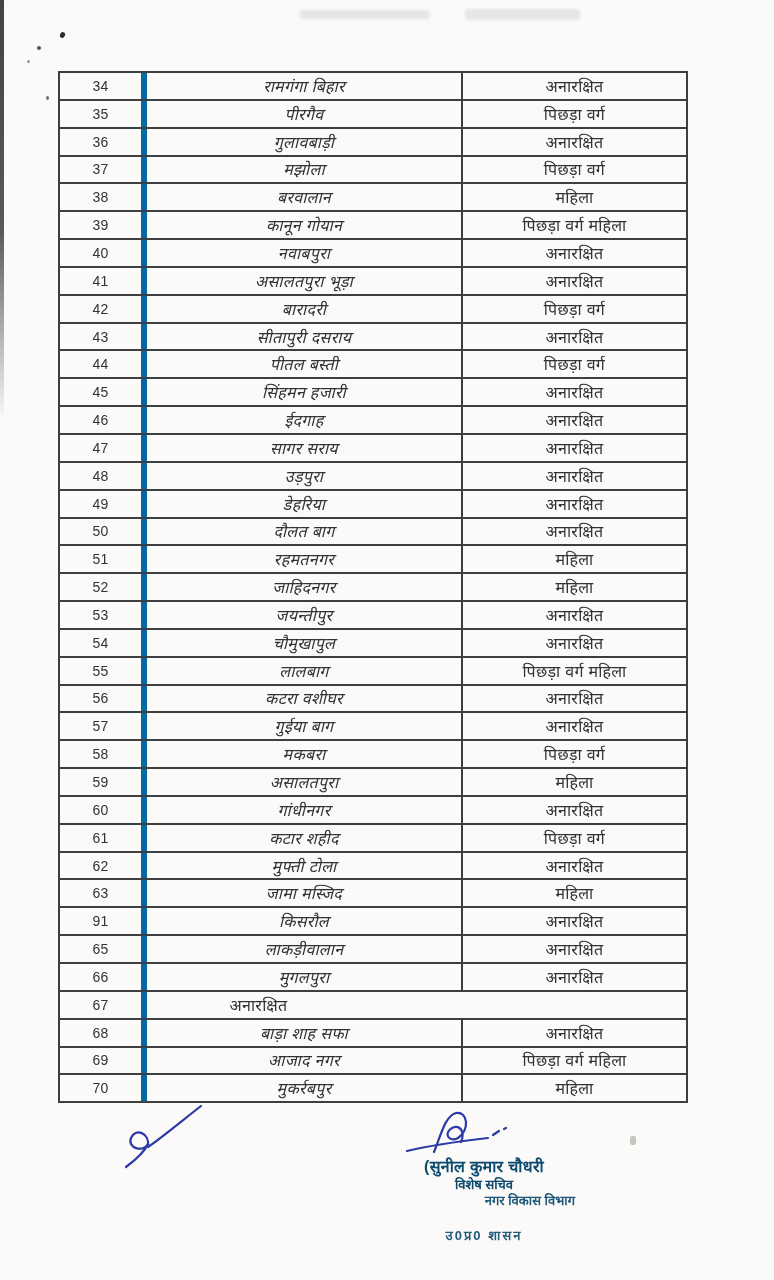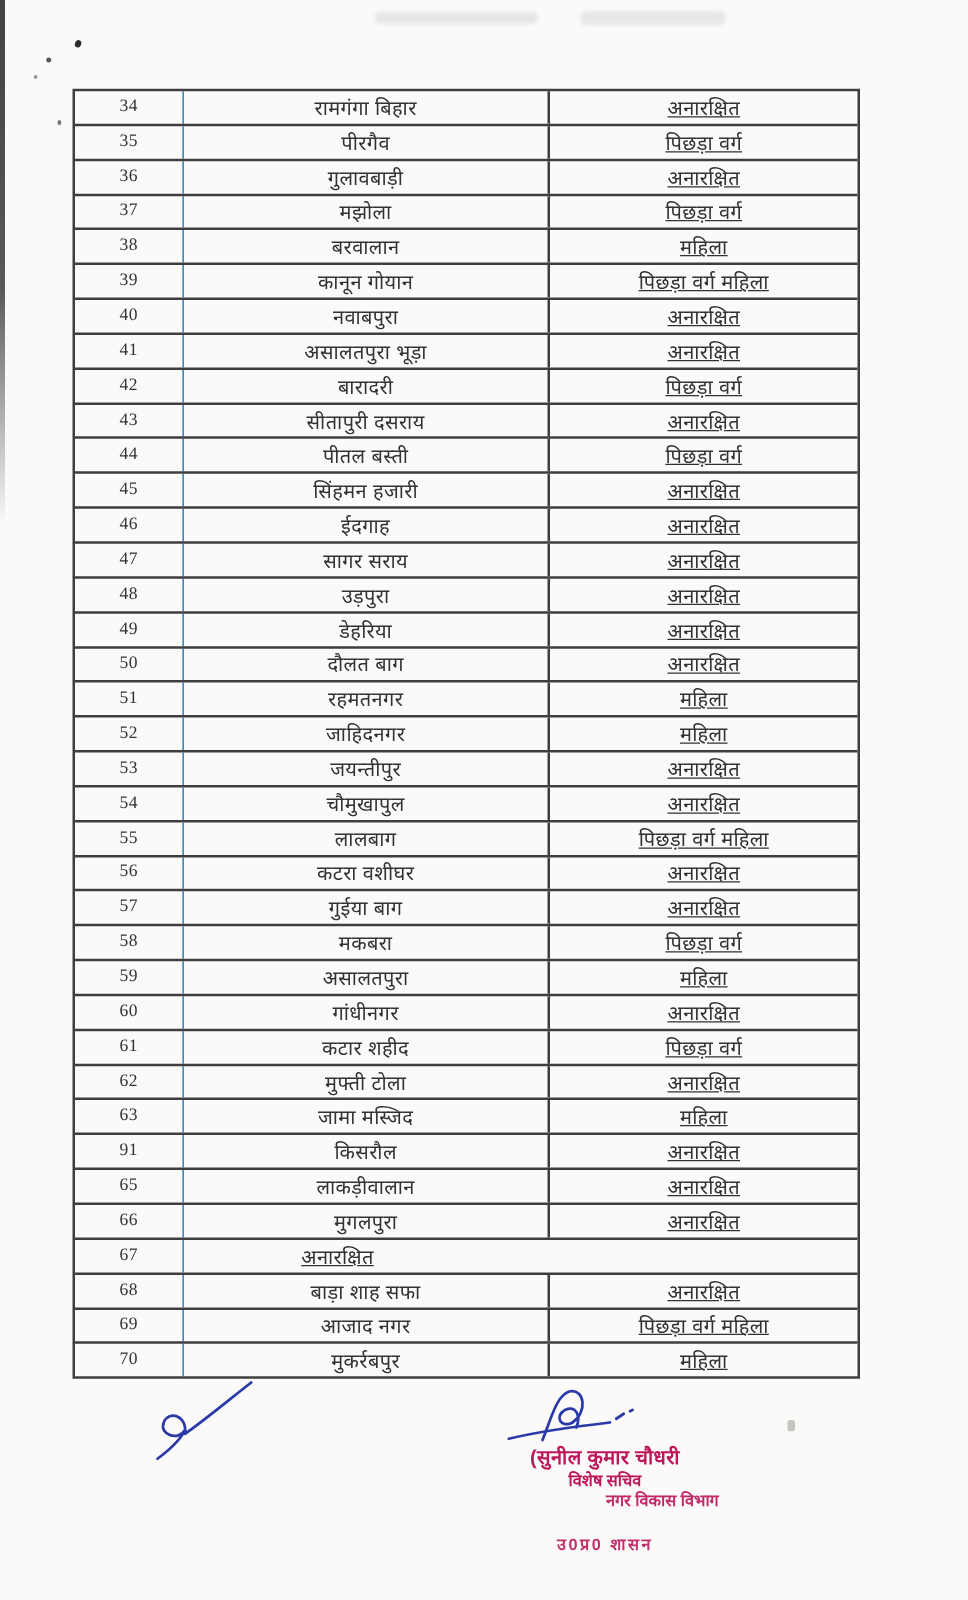--- a/index.html
+++ b/index.html
@@ -47,7 +47,7 @@
     color:#323232; box-sizing:border-box; overflow:hidden;
     letter-spacing:.3px;
   }
-  .c-no   { width:87px;  border-right:1px solid #0369a1; font-size:14px;font-family:Liberation Serif, serif; }
+  .c-no   { width:87px;  border-right:6px solid #0369a1; font-size:14px; }
   .c-name { flex:1;      border-right:2px solid #3e3e3e; font-size:16px; }
   .c-cat  { width:246px; font-size:16px;text-decoration:underline; }
 

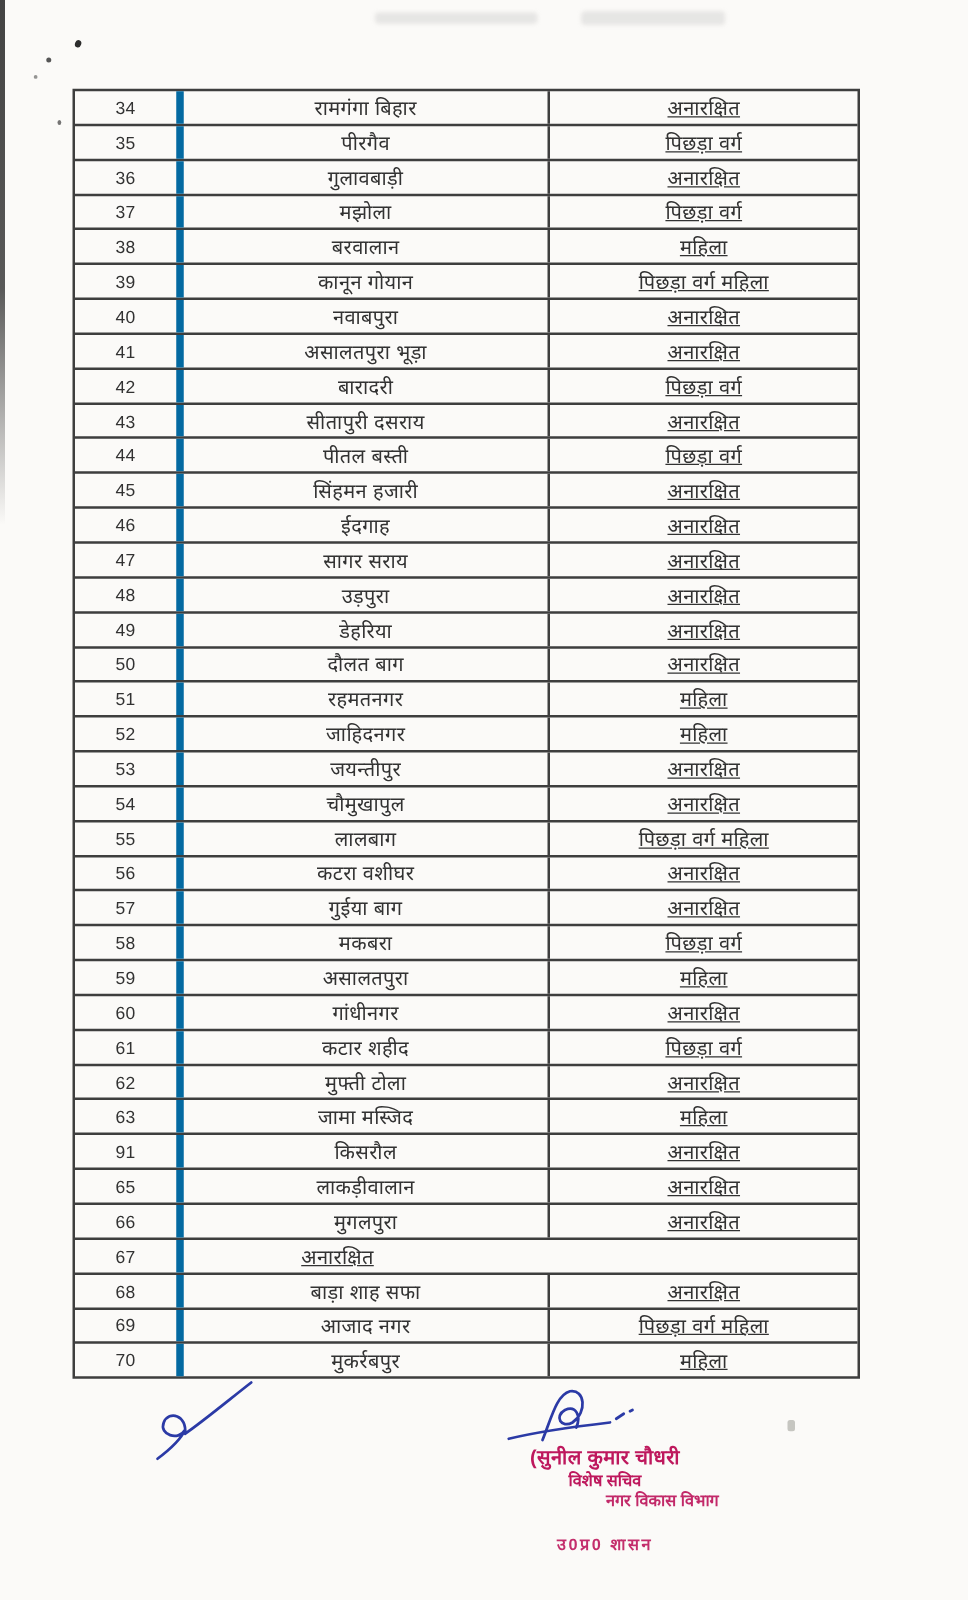--- a/index.html
+++ b/index.html
@@ -48,7 +48,7 @@
     letter-spacing:.3px;
   }
   .c-no   { width:87px;  border-right:6px solid #0369a1; font-size:14px; }
-  .c-name { flex:1;      border-right:2px solid #3e3e3e; font-size:16px; }
+  .c-name { flex:1;      border-right:2px solid #3e3e3e; font-size:16px;font-style:italic; }
   .c-cat  { width:246px; font-size:16px;text-decoration:underline; }
 
   

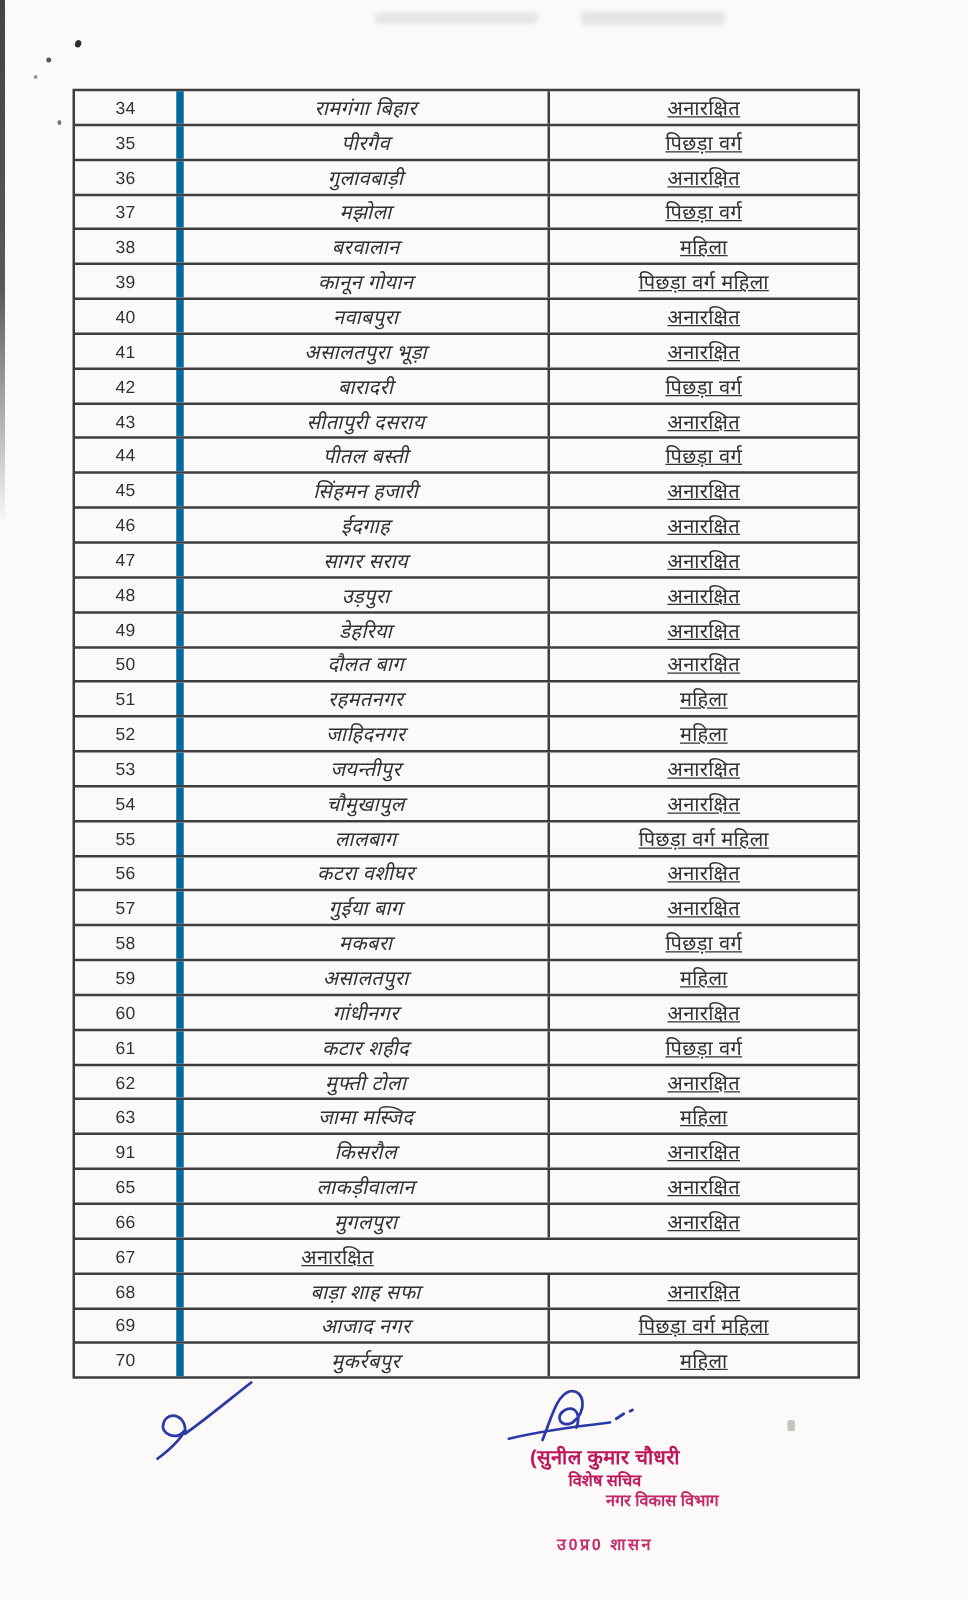--- a/index.html
+++ b/index.html
@@ -49,7 +49,7 @@
   }
   .c-no   { width:87px;  border-right:6px solid #0369a1; font-size:14px; }
   .c-name { flex:1;      border-right:2px solid #3e3e3e; font-size:16px;font-style:italic; }
-  .c-cat  { width:246px; font-size:16px;text-decoration:underline; }
+  .c-cat  { width:223px; font-size:16px; }
 
   
   .ink-overlay { position:absolute; left:0; top:0; width:774px; height:1280px; pointer-events:none; }

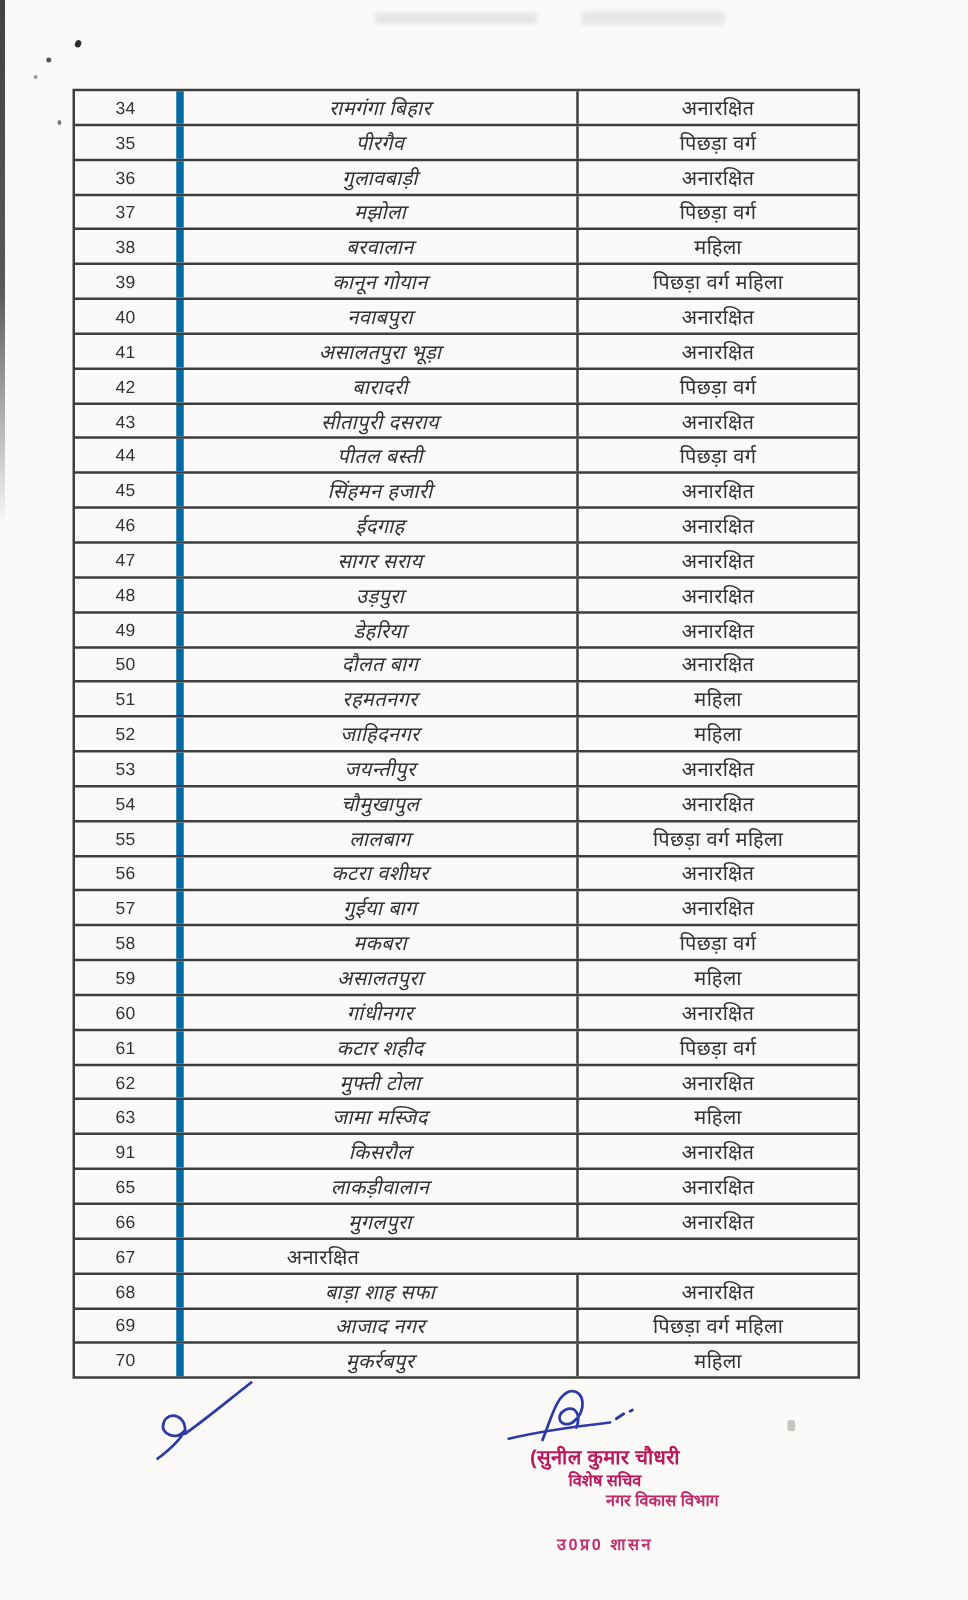--- a/index.html
+++ b/index.html
@@ -55,7 +55,7 @@
   .ink-overlay { position:absolute; left:0; top:0; width:774px; height:1280px; pointer-events:none; }
   .stamp-block {
     position:absolute; left:393px; top:1158px; width:182px;
-    text-align:center; color:#be185d; line-height:1.12;
+    text-align:center; color:#0c4a6e; line-height:1.12;
   }
   .stamp-line1 { font-size:16px; font-weight:bold; letter-spacing:.3px; }
   .stamp-line2 { font-size:13px; font-weight:bold; margin-top:2px; }

